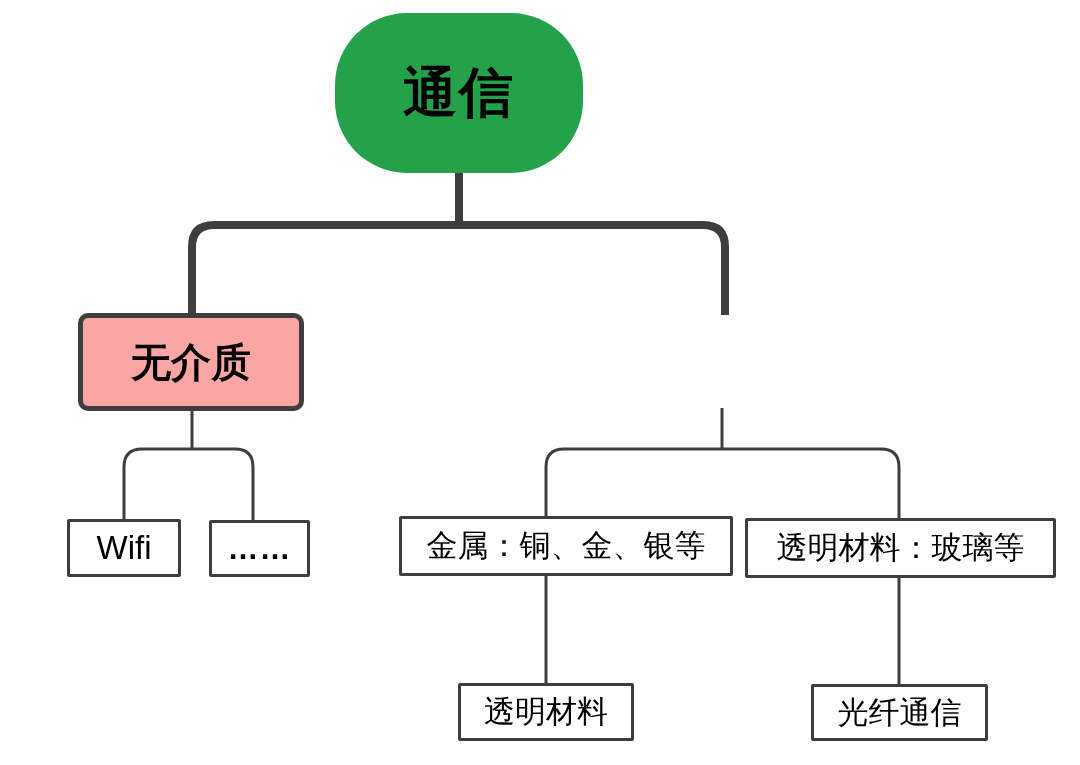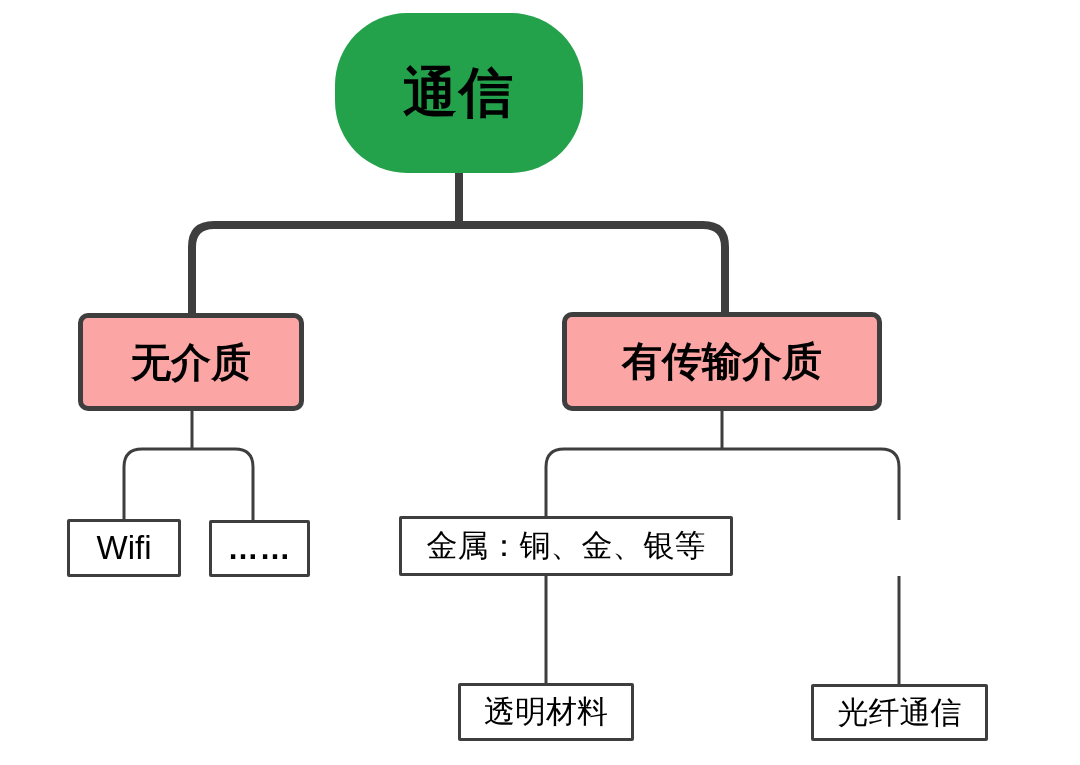--- a/index.html
+++ b/index.html
@@ -94,9 +94,6 @@
     <span>无介质</span>
   </div>
 
-  <div class="node node-branch with-medium">
-    <span>有传输介质</span>
-  </div>
 
   <div class="node node-leaf wifi">
     <span>Wifi</span>

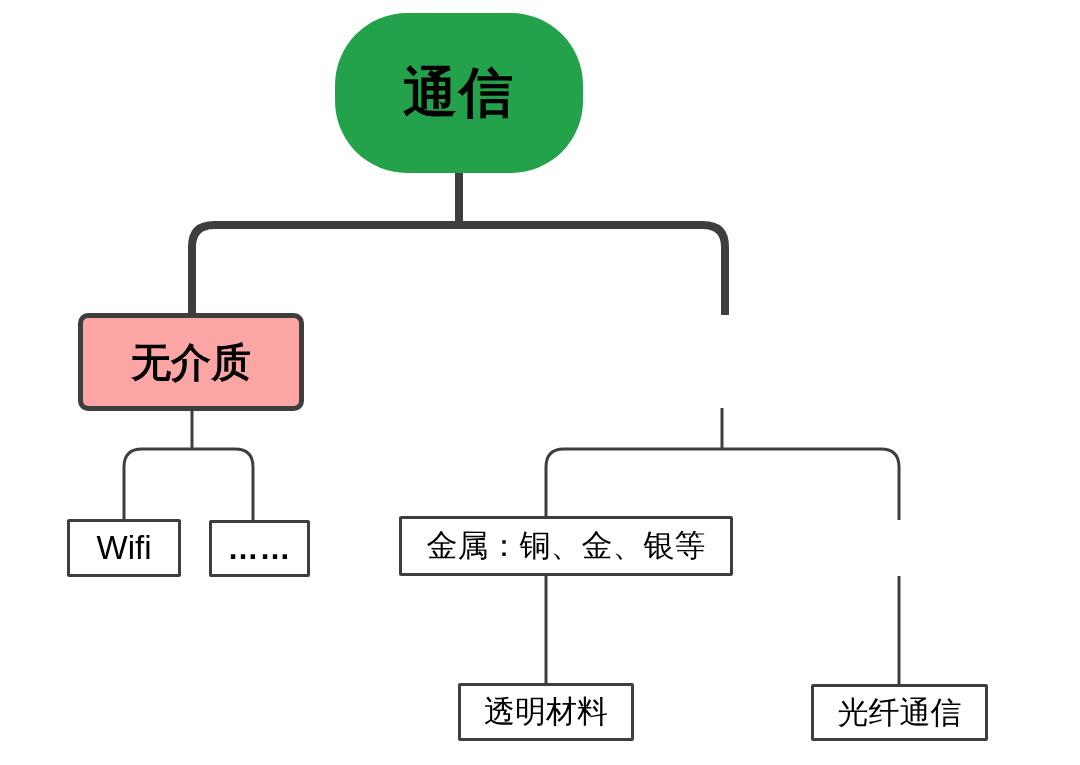--- a/index.html
+++ b/index.html
@@ -107,6 +107,9 @@
     <span>金属：铜、金、银等</span>
   </div>
 
+  <div class="node node-leaf transparent">
+    <span>透明材料：玻璃等</span>
+  </div>
 
   <div class="node node-leaf copper">
     <span>透明材料</span>

